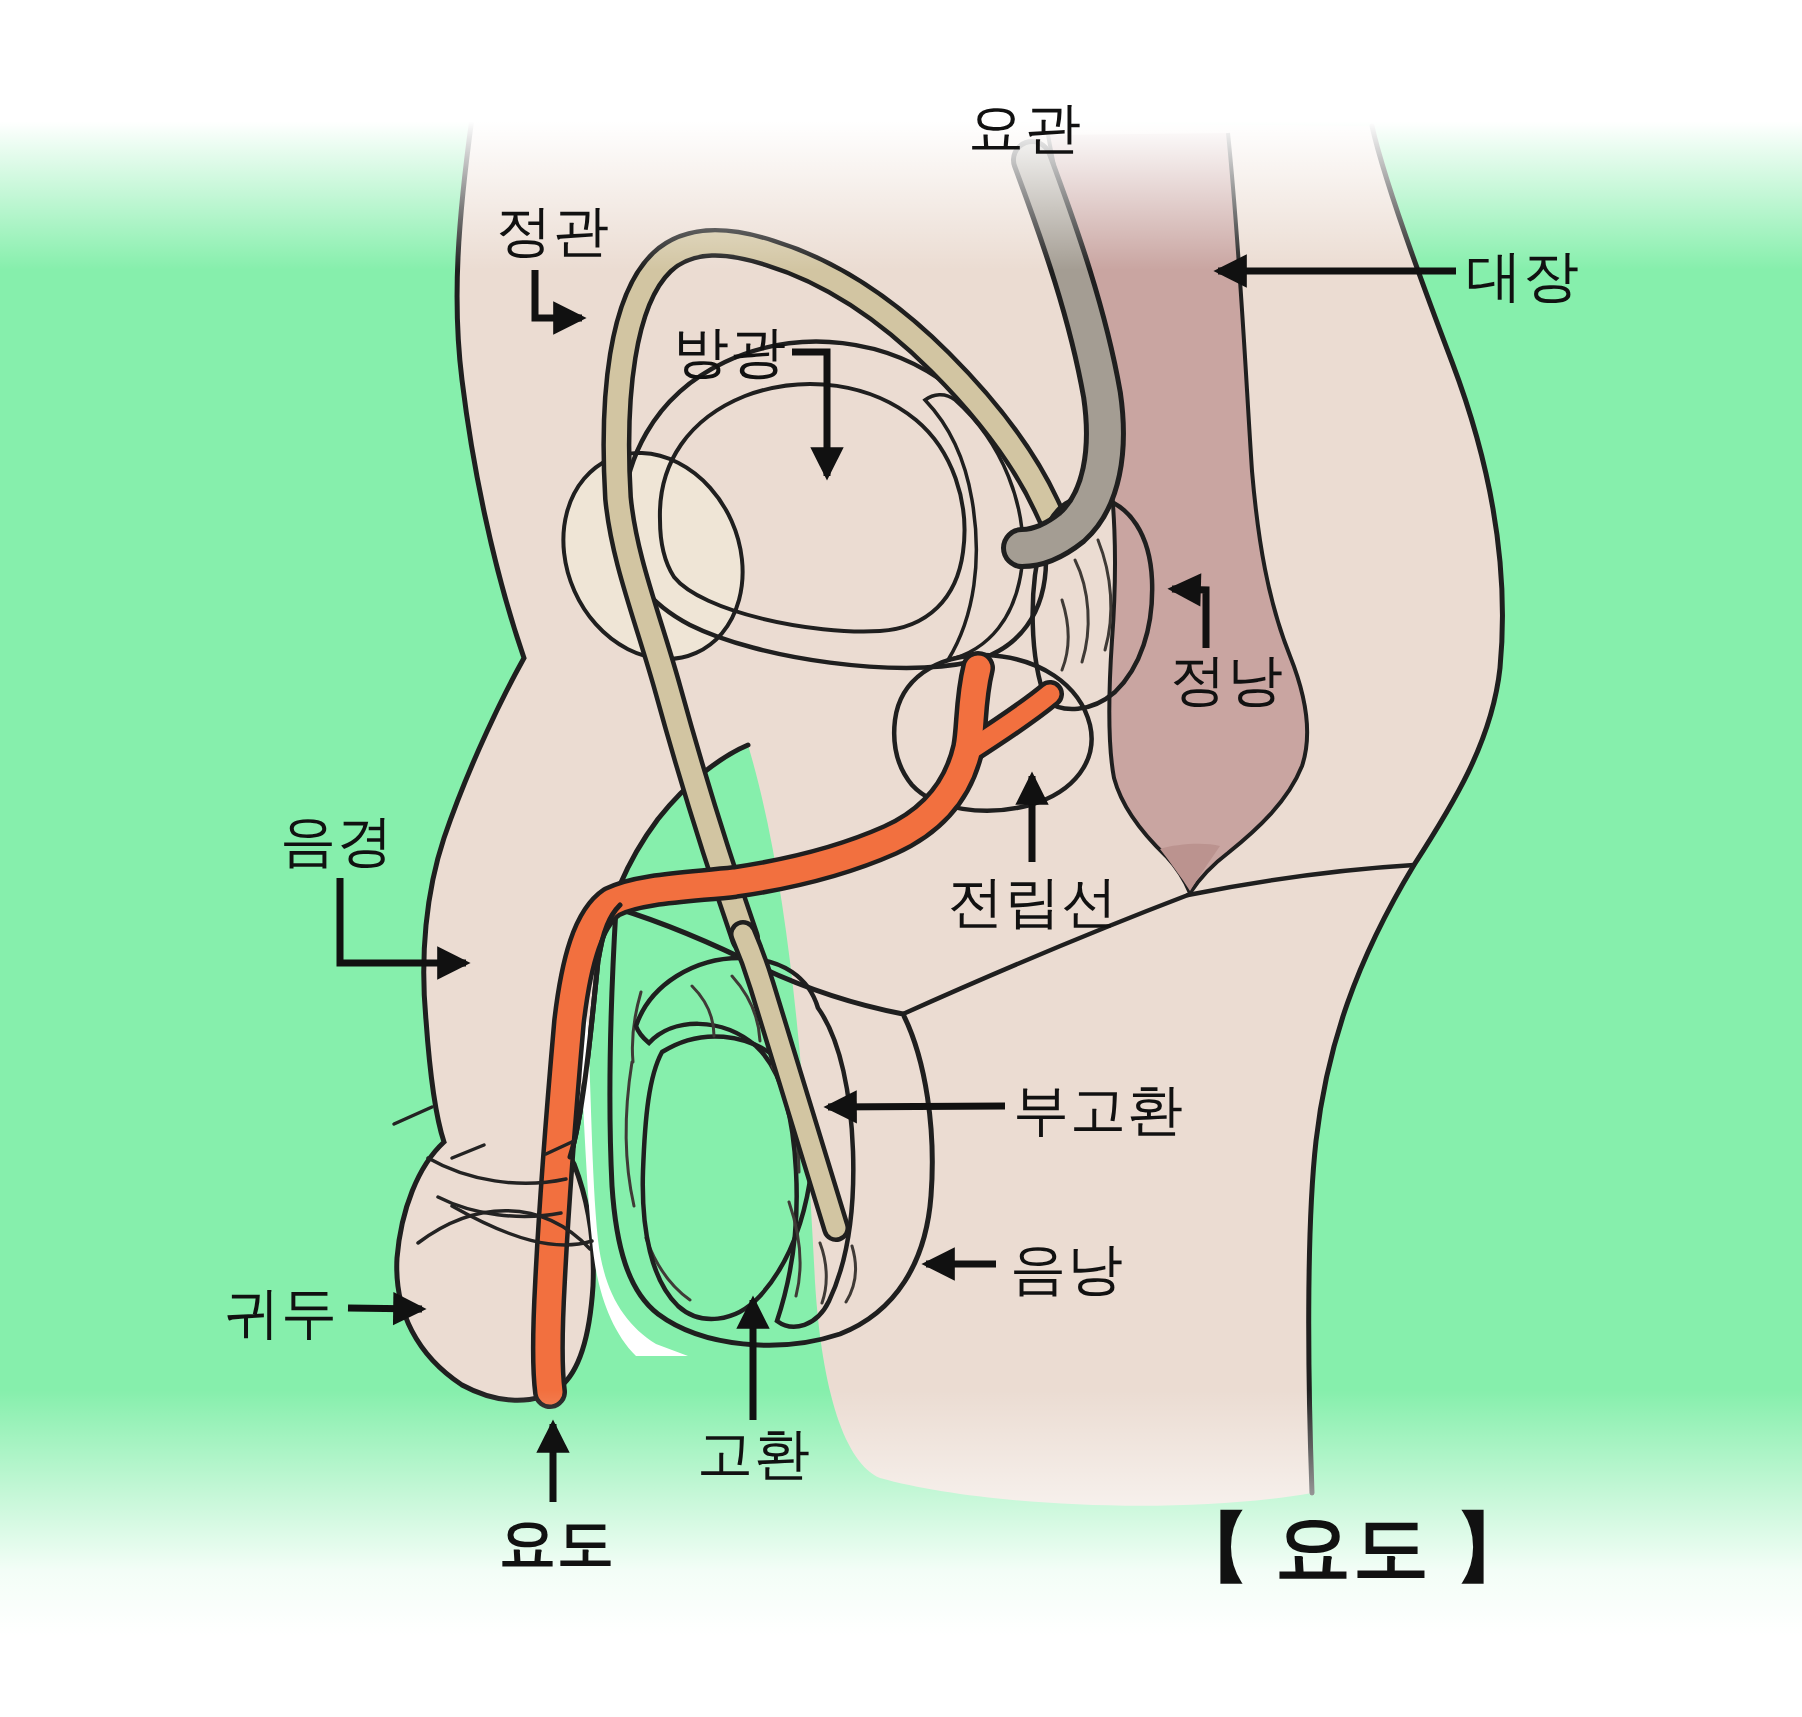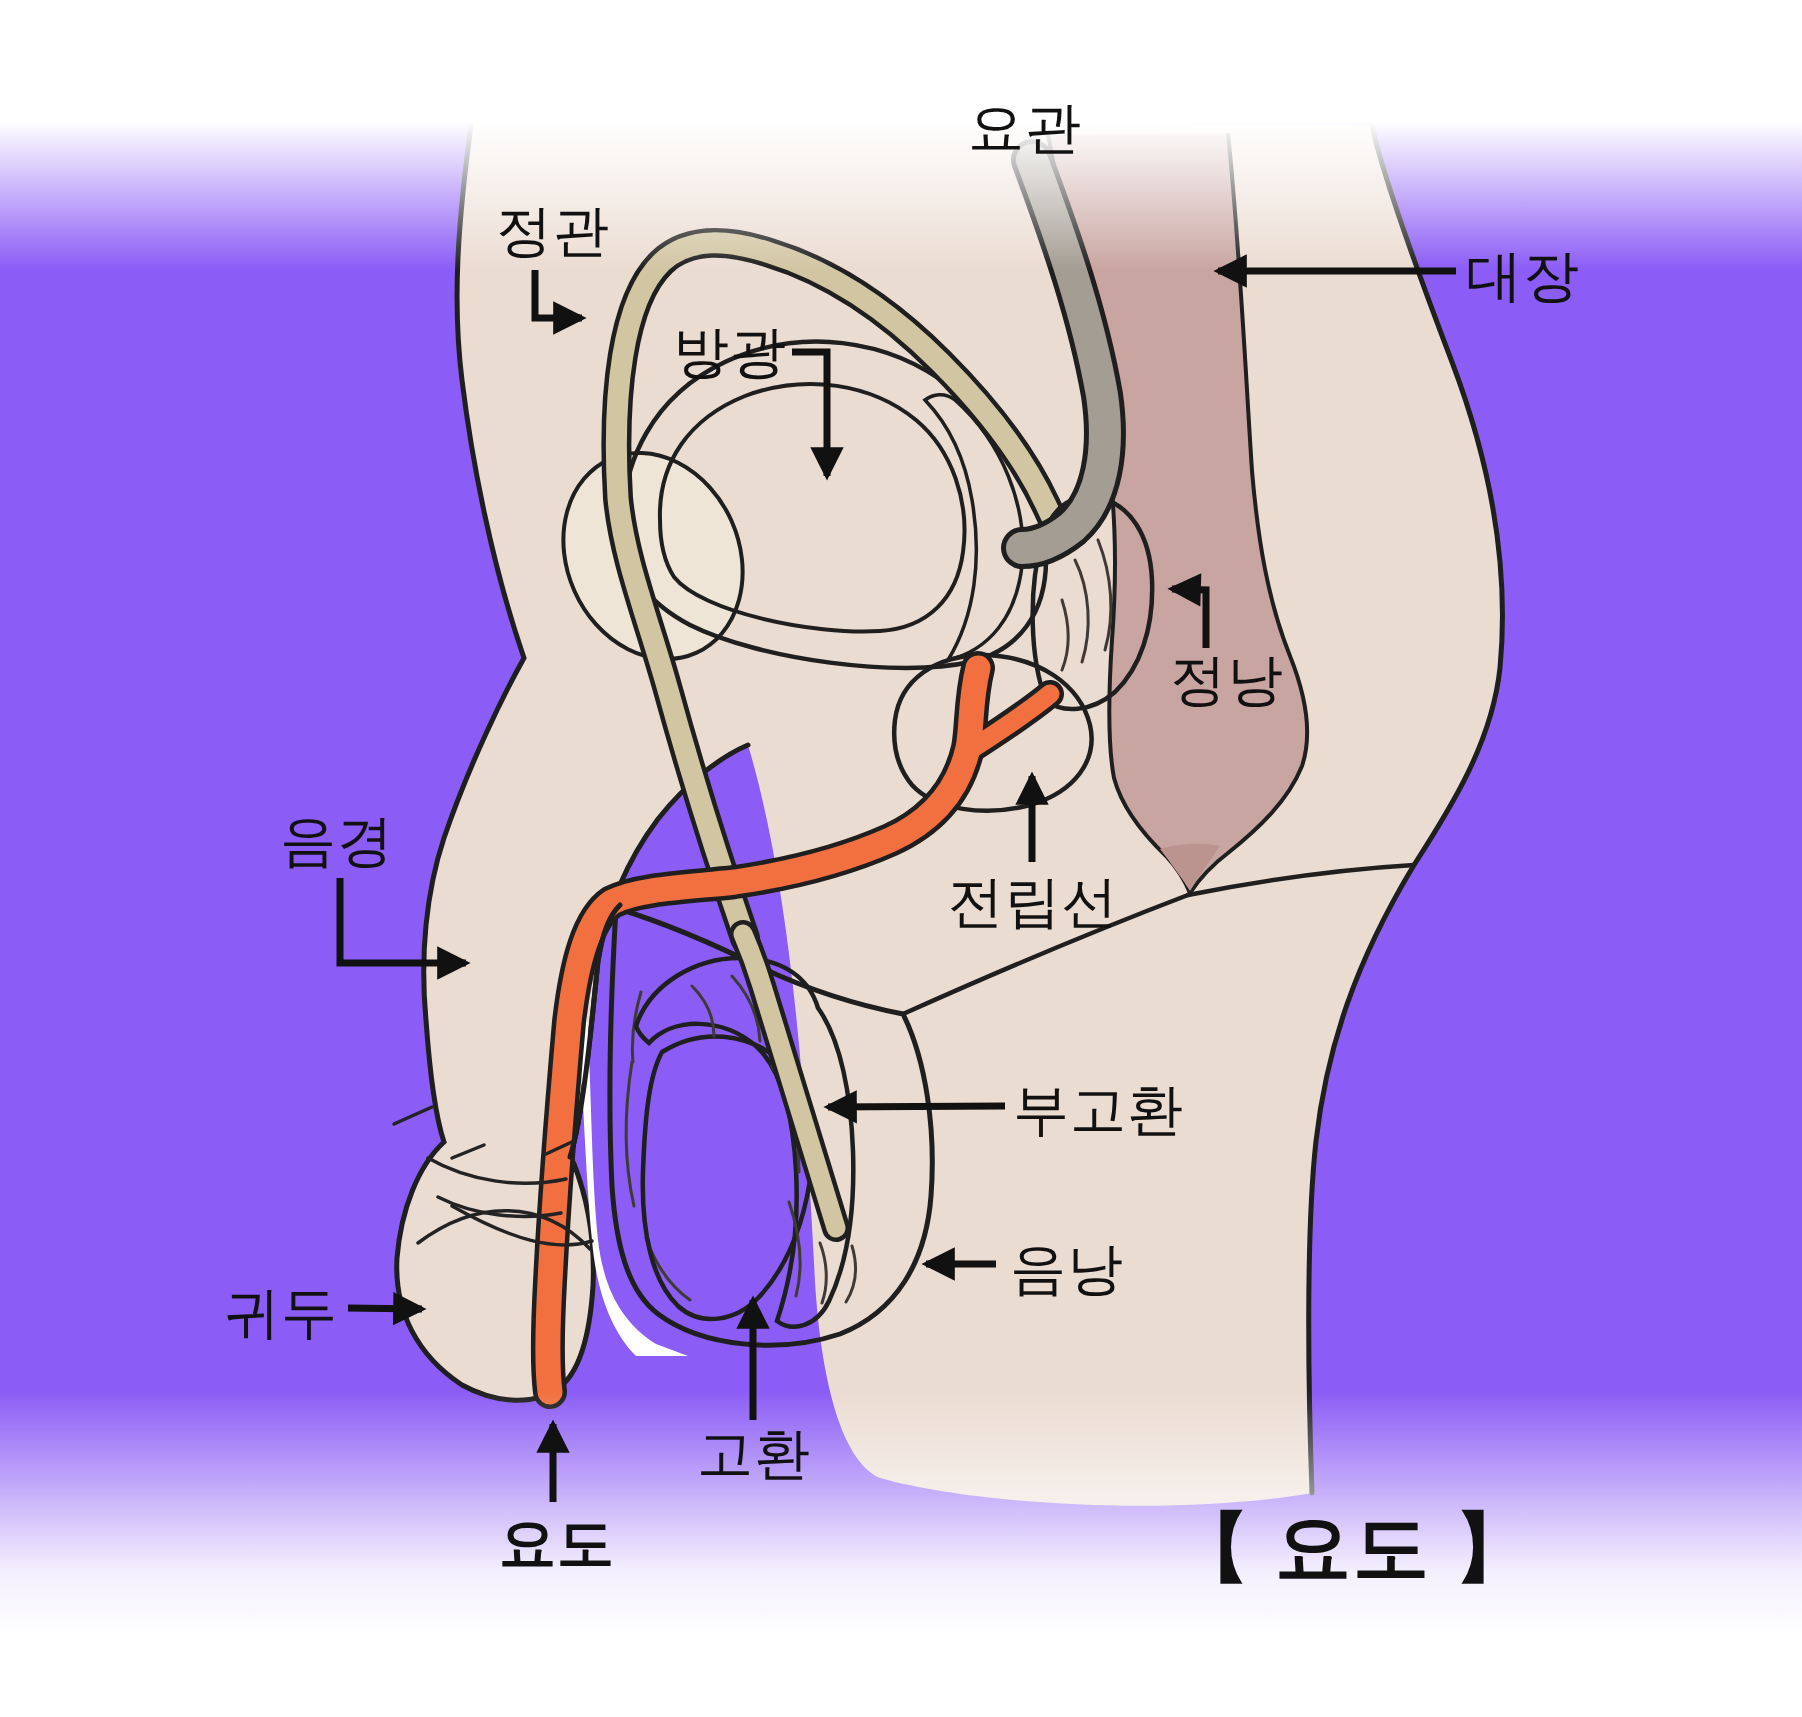--- a/index.html
+++ b/index.html
@@ -3,7 +3,7 @@
 <meta charset="utf-8">
 <style>
   html,body{margin:0;padding:0;background:#ffffff;}
-  .stage{position:relative;width:1802px;height:1717px;background:#8b5cf6;overflow:hidden;
+  .stage{position:relative;width:1802px;height:1717px;background:#86efac;overflow:hidden;
          font-family:"Liberation Sans","DejaVu Sans",sans-serif;}
   svg{display:block;}
   text{font-family:"Liberation Sans","DejaVu Sans",sans-serif;font-weight:500;

